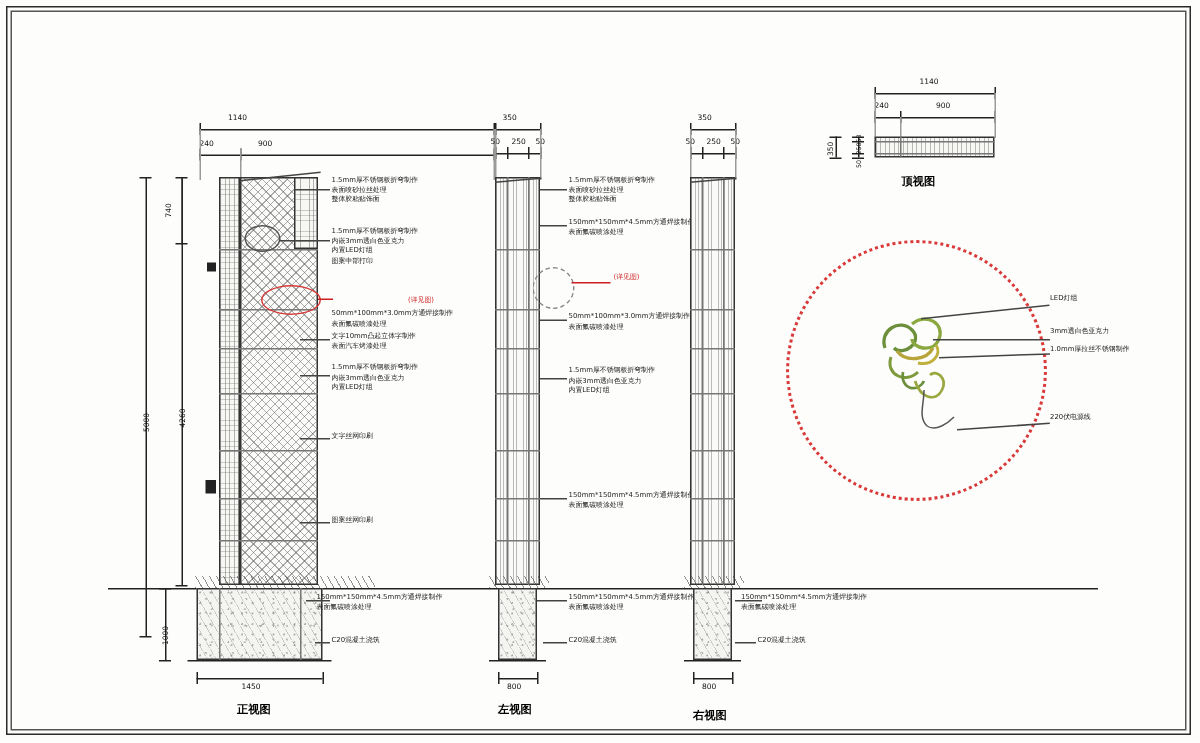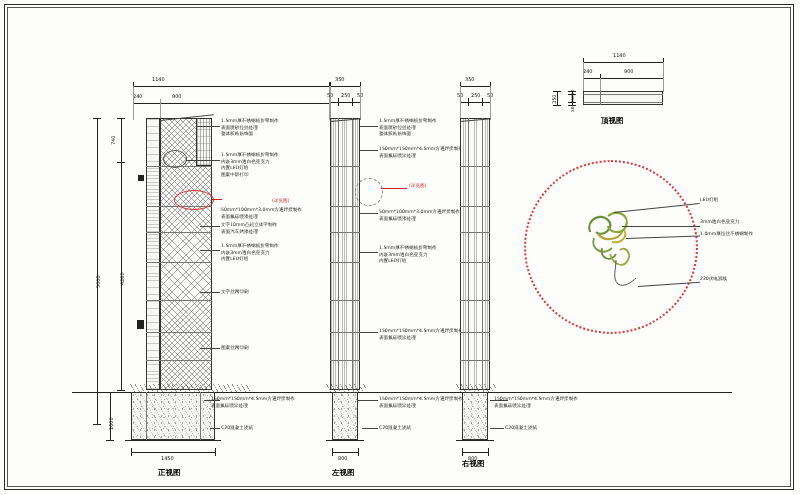--- a/index.html
+++ b/index.html
@@ -345,7 +345,7 @@
     <div class="tick" style="left:488px;top:448px;height:8px;"></div>
     <div class="dimtxt" style="left:468px;top:455px;">800</div>
 
-    <div class="viewname" style="left:462px;top:459px;text-align:right;">右视图</div>
+    <div class="viewname" style="left:462px;top:472px;text-align:right;">右视图</div>
 
     <div class="leader" style="left:490px;top:400px;width:18px;"></div>
     <div class="lbl" style="left:494px;top:396px;">150mm*150mm*4.5mm方通焊接制作

